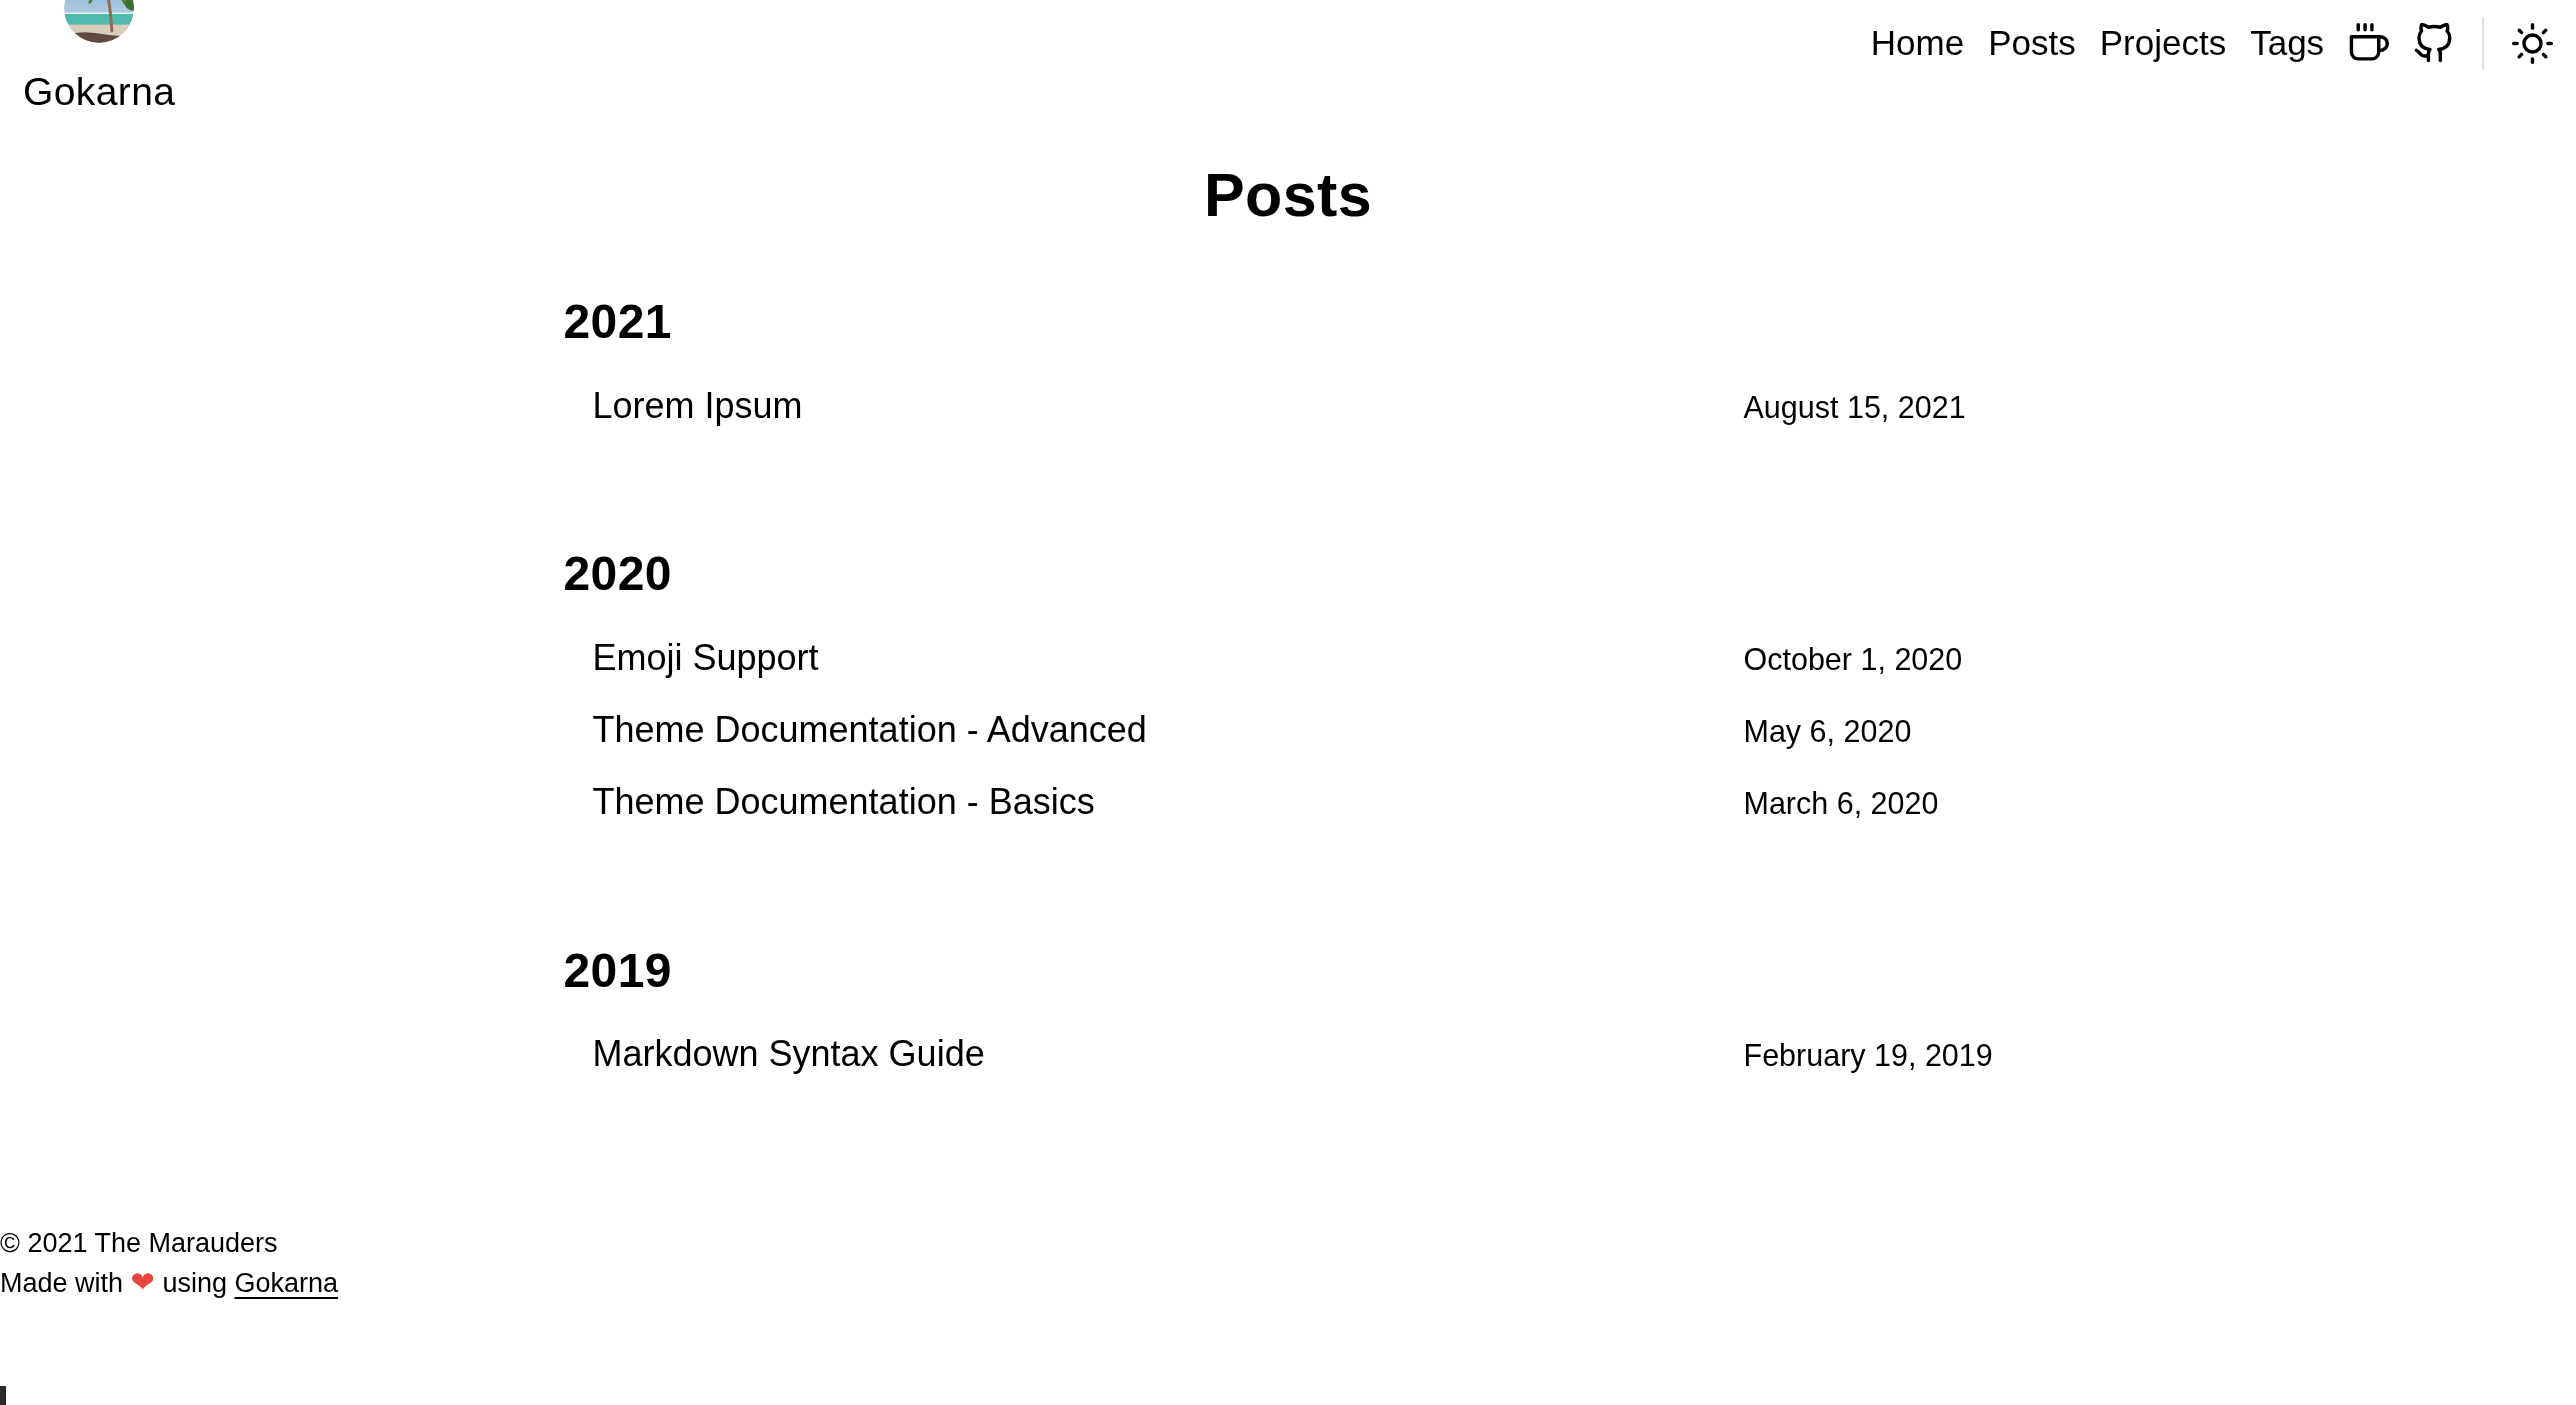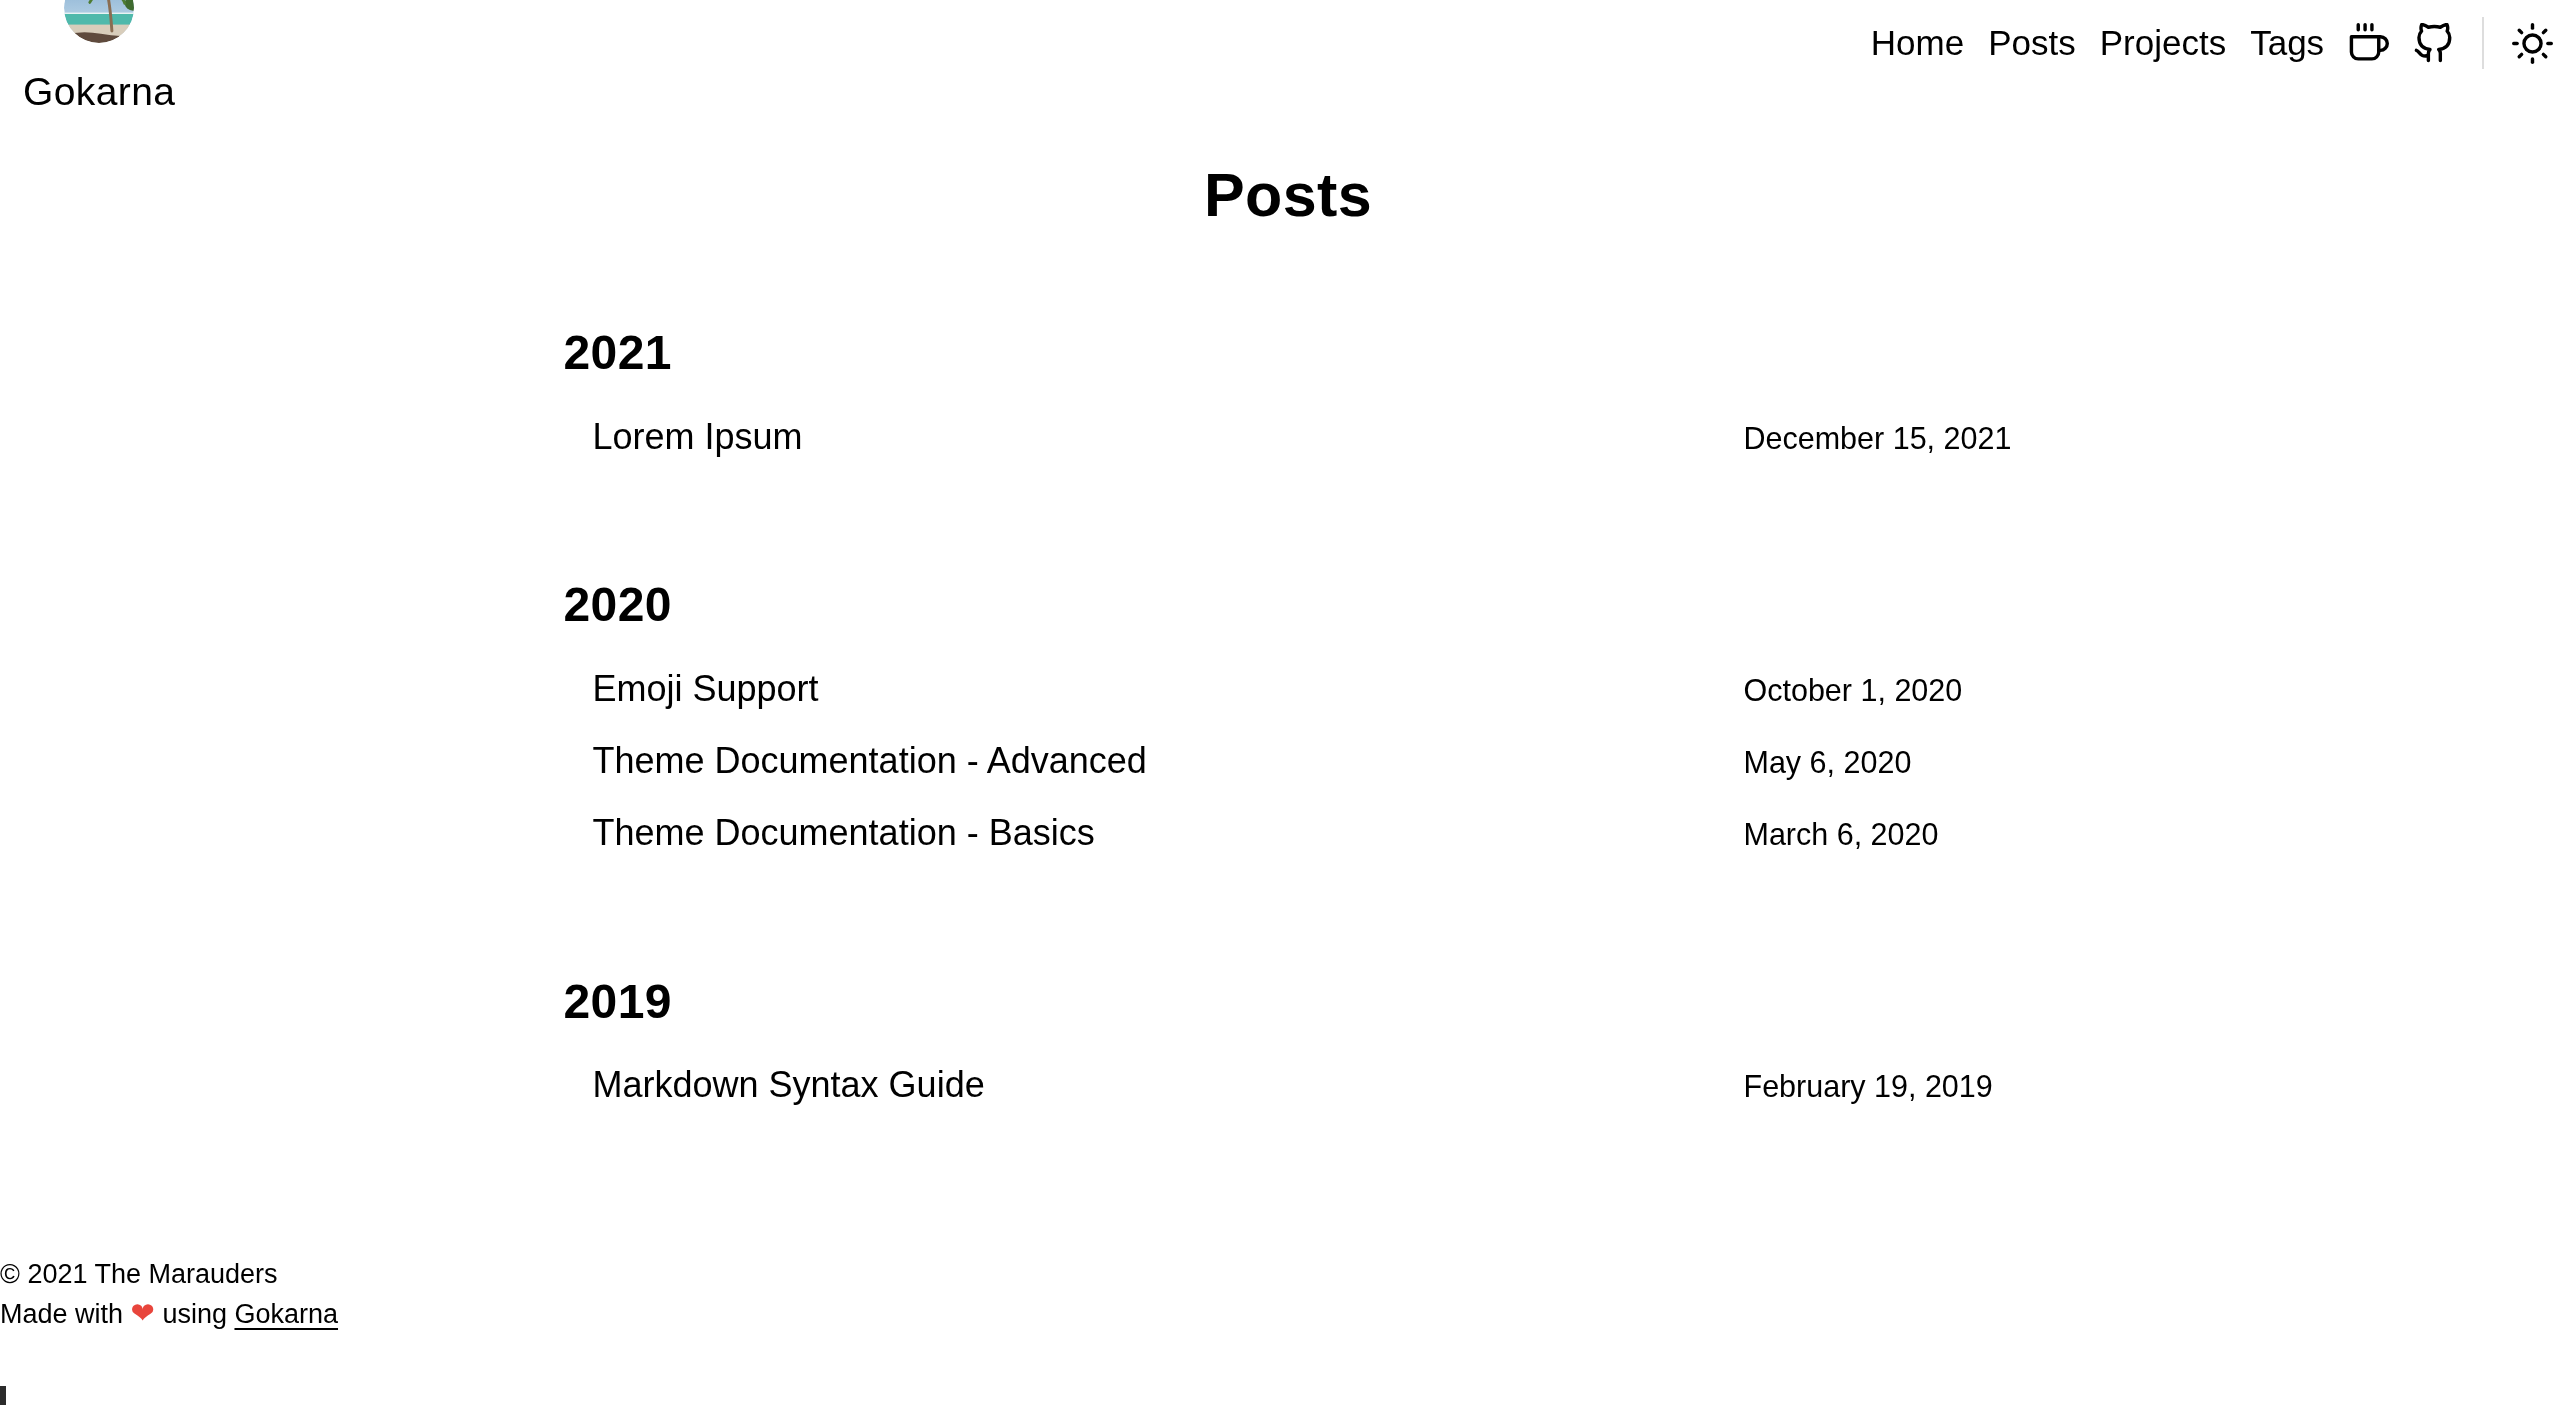--- a/index.html
+++ b/index.html
@@ -39,7 +39,7 @@
     line-height: 1; margin: 79px 0 0 0; letter-spacing: 0.4px;
   }
   section.year-section { margin-top: 106px; }
-  section.year-section:first-of-type { margin-top: 101px; }
+  section.year-section:first-of-type { margin-top: 70px; }
   h2.year-heading { font-size: 48px; font-weight: 700; line-height: 1.1; margin: 0 0 21.5px 0; letter-spacing: 0.4px; }
   .post-row { display: flex; align-items: baseline; padding: 12.6px 0; }
   .post-title { font-size: 36px; line-height: 1.3; margin-left: 29px; flex: 1 1 auto; }

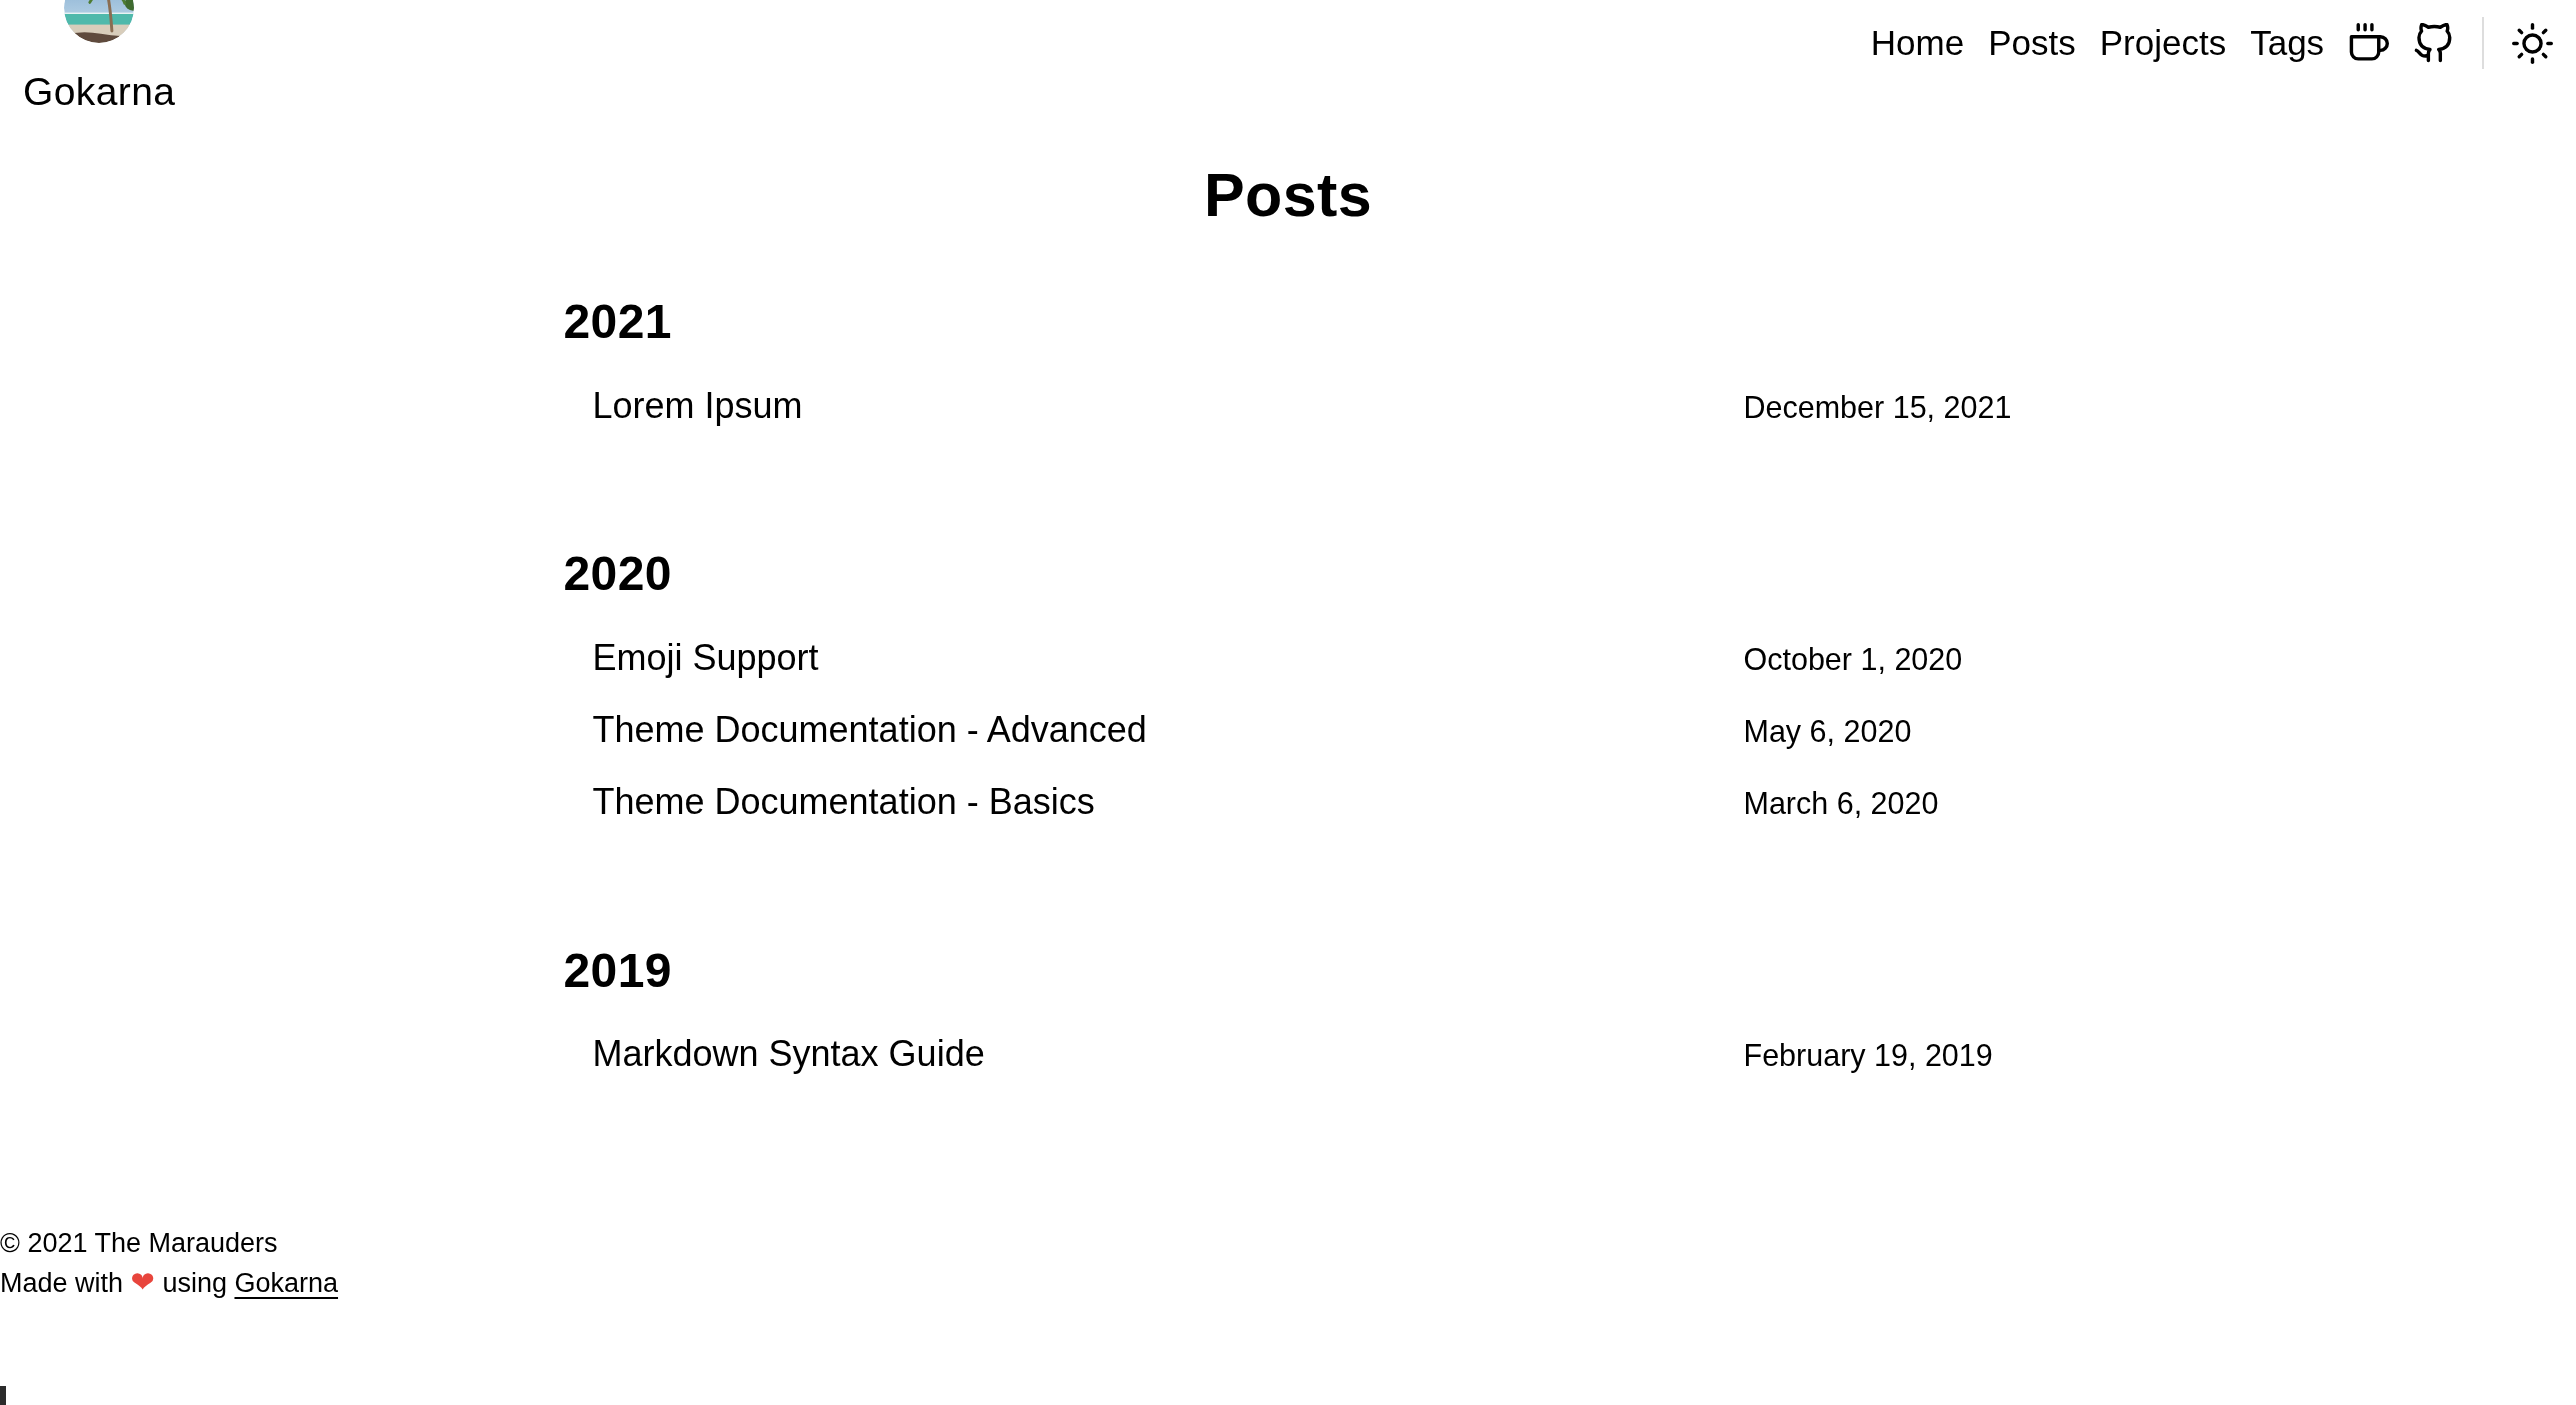--- a/index.html
+++ b/index.html
@@ -139,7 +139,7 @@
     <h2 class="year-heading">2021</h2>
     <div class="post-row">
       <a class="post-title">Lorem Ipsum</a>
-      <span class="post-date">December 15, 2021</span>
+      <span class="post-date">August 15, 2021</span>
     </div>
   </section>
 

